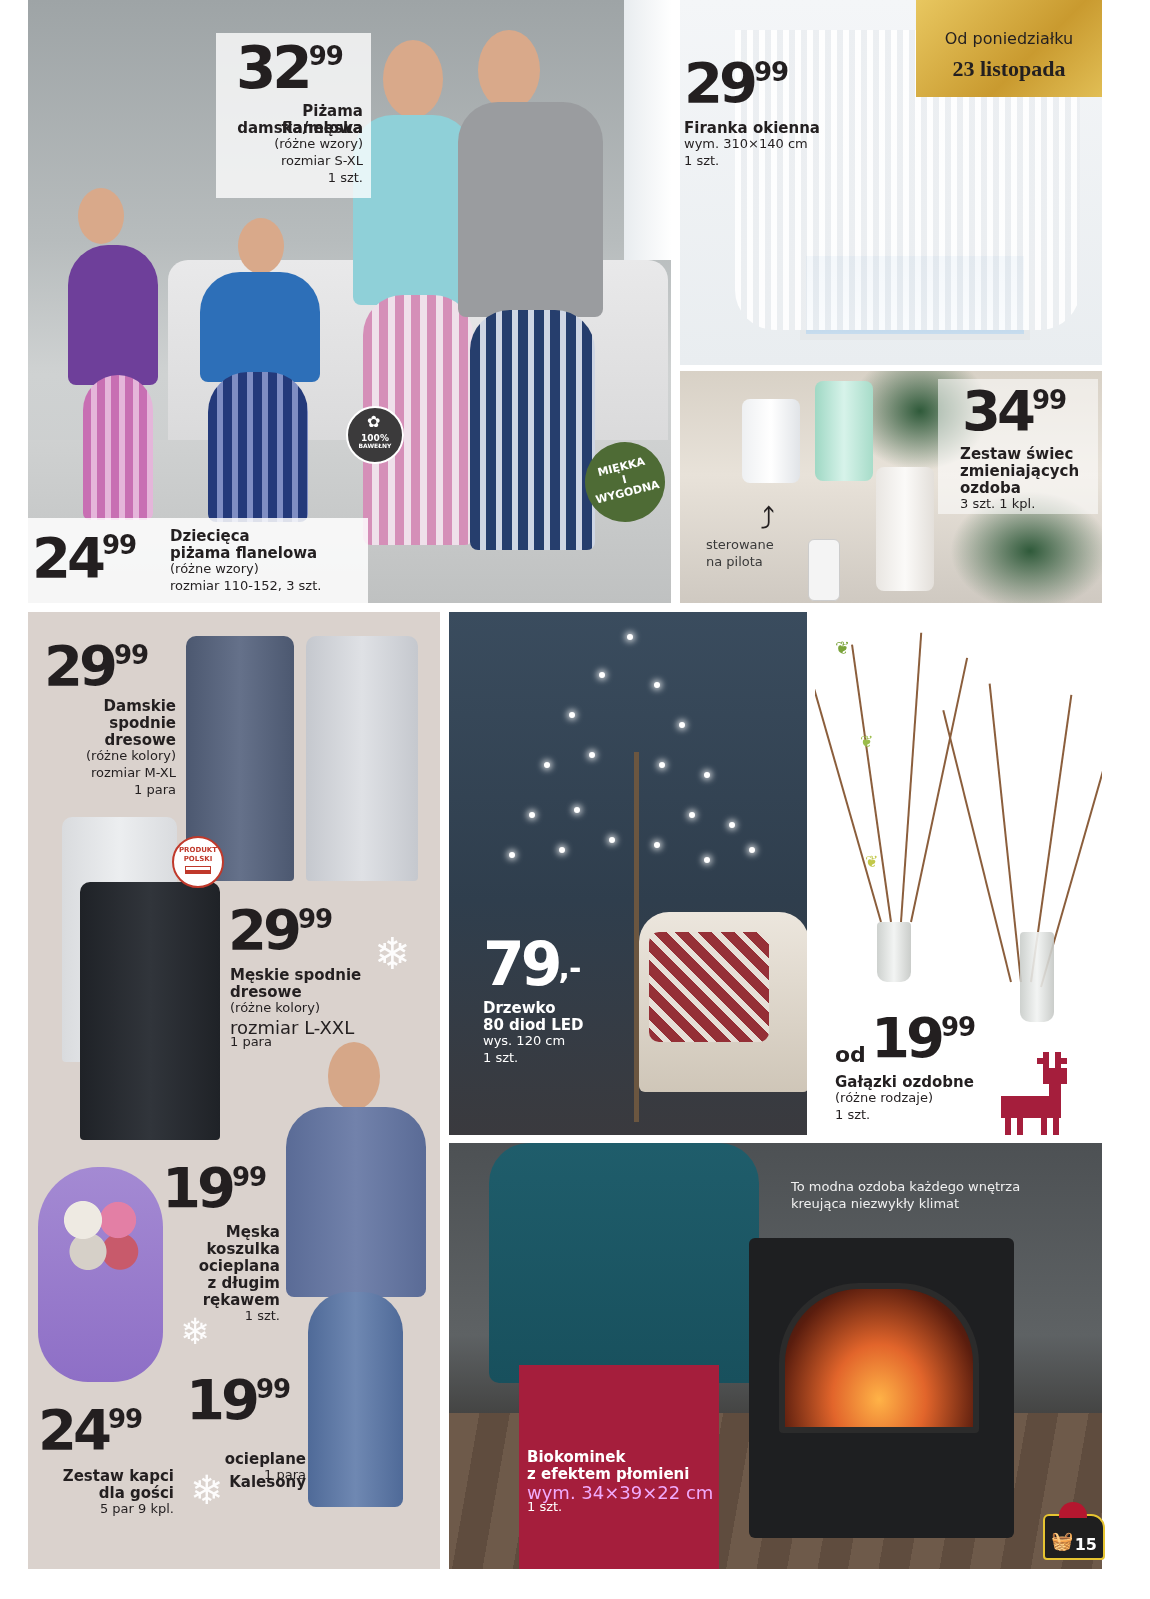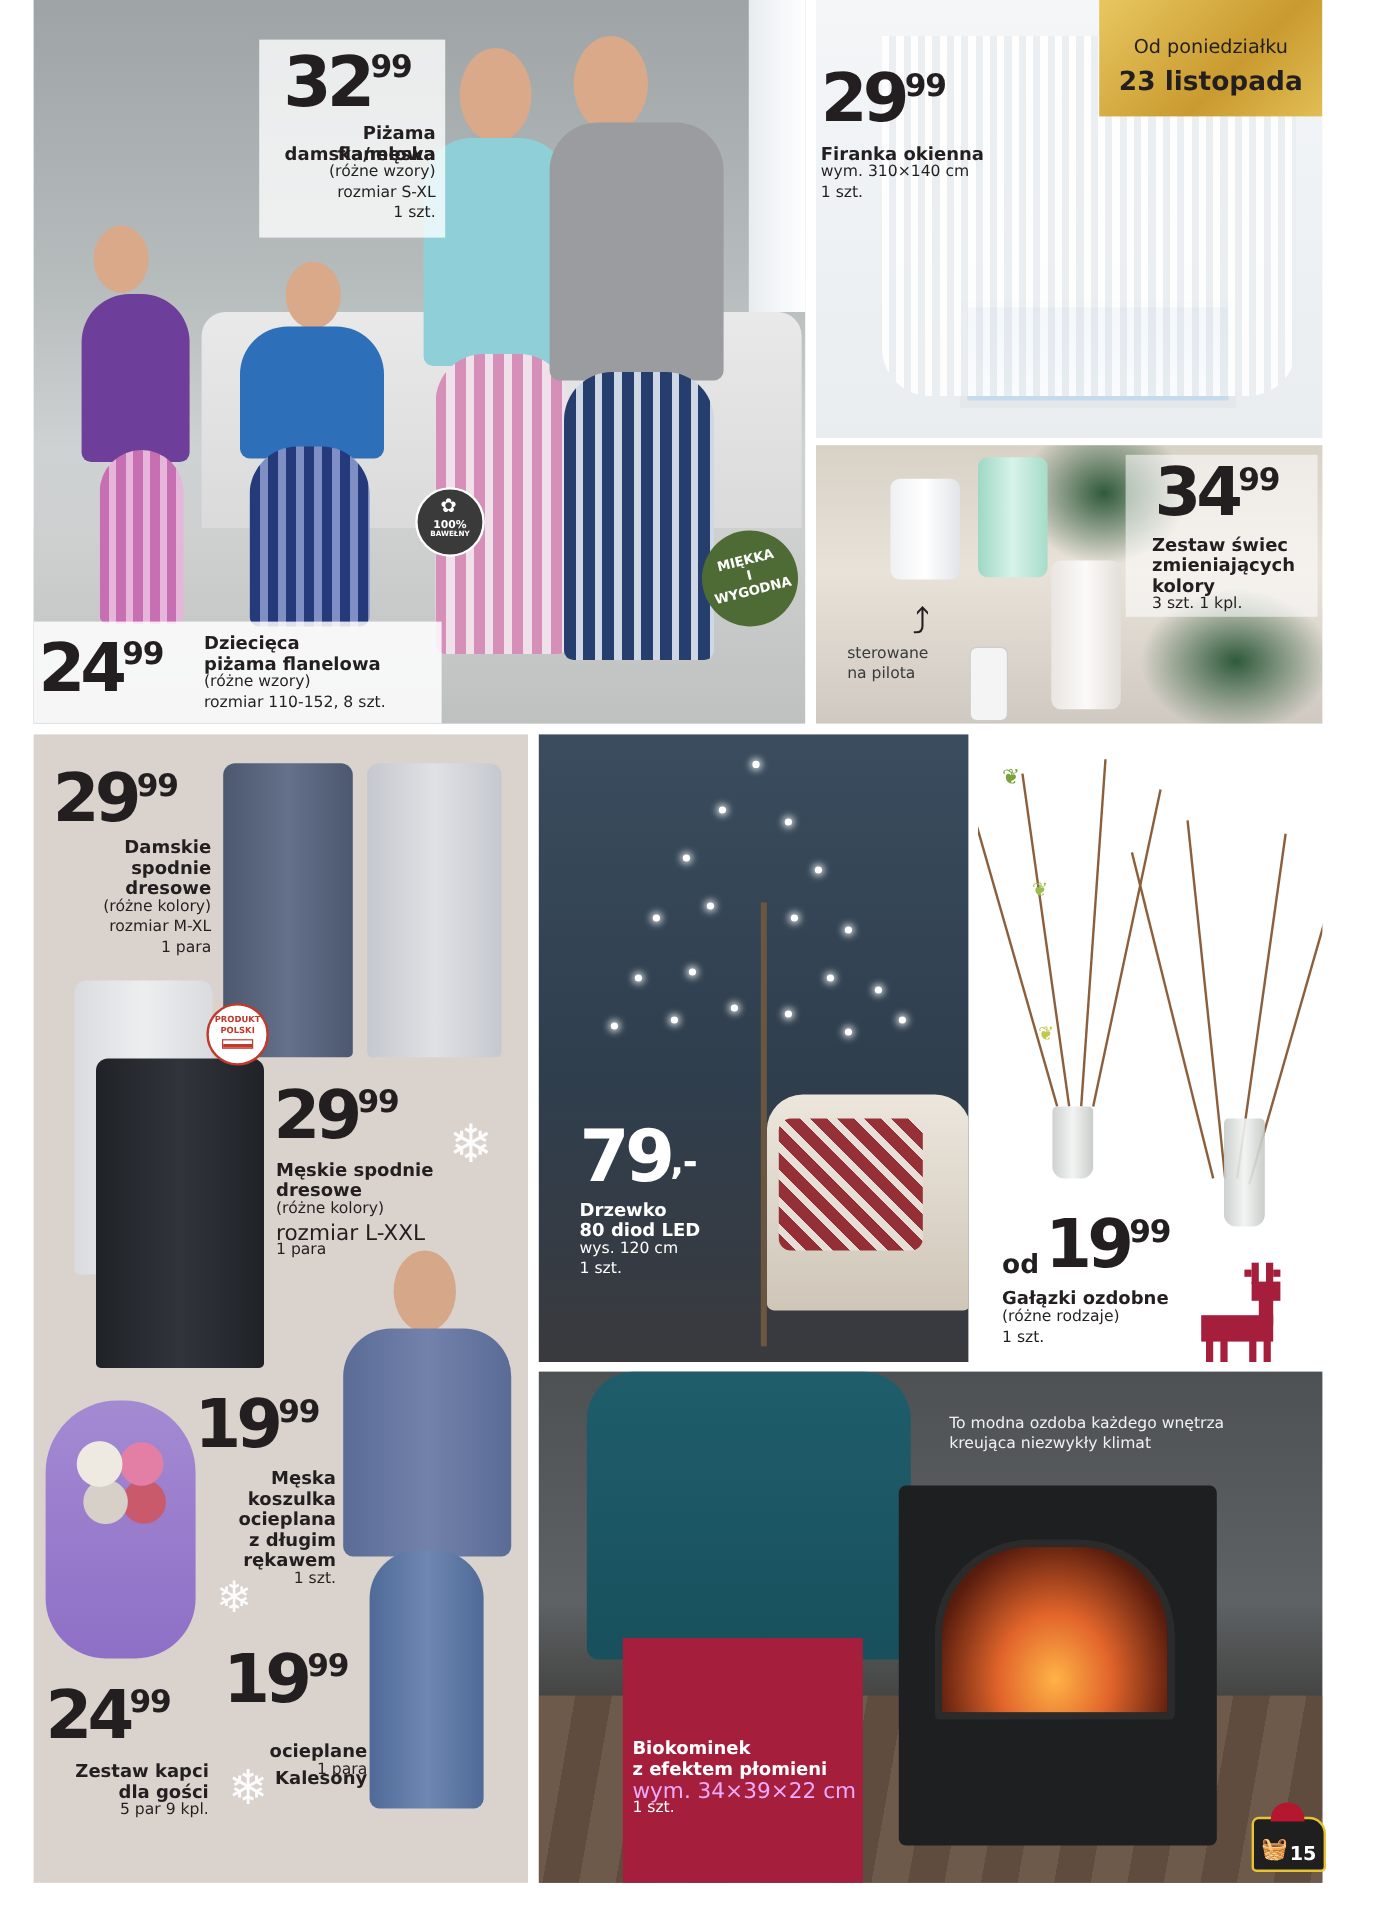--- a/index.html
+++ b/index.html
@@ -147,7 +147,7 @@
 
   <div class="date-banner">
     <div class="txt" style="left:0;right:0;top:30px;font-size:16px;color:#231f20;text-align:center;">Od poniedziałku</div>
-    <div class="txt b" style="left:0;right:0;top:56px;font-size:22px;color:#231f20;text-align:center;">23 listopada</div>
+    <div class="txt b" style="left:0;right:0;top:56px;font-size:22px;color:#231f20;text-align:center;font-family:Liberation Serif, serif;">23 listopada</div>
   </div>
 </div>
 

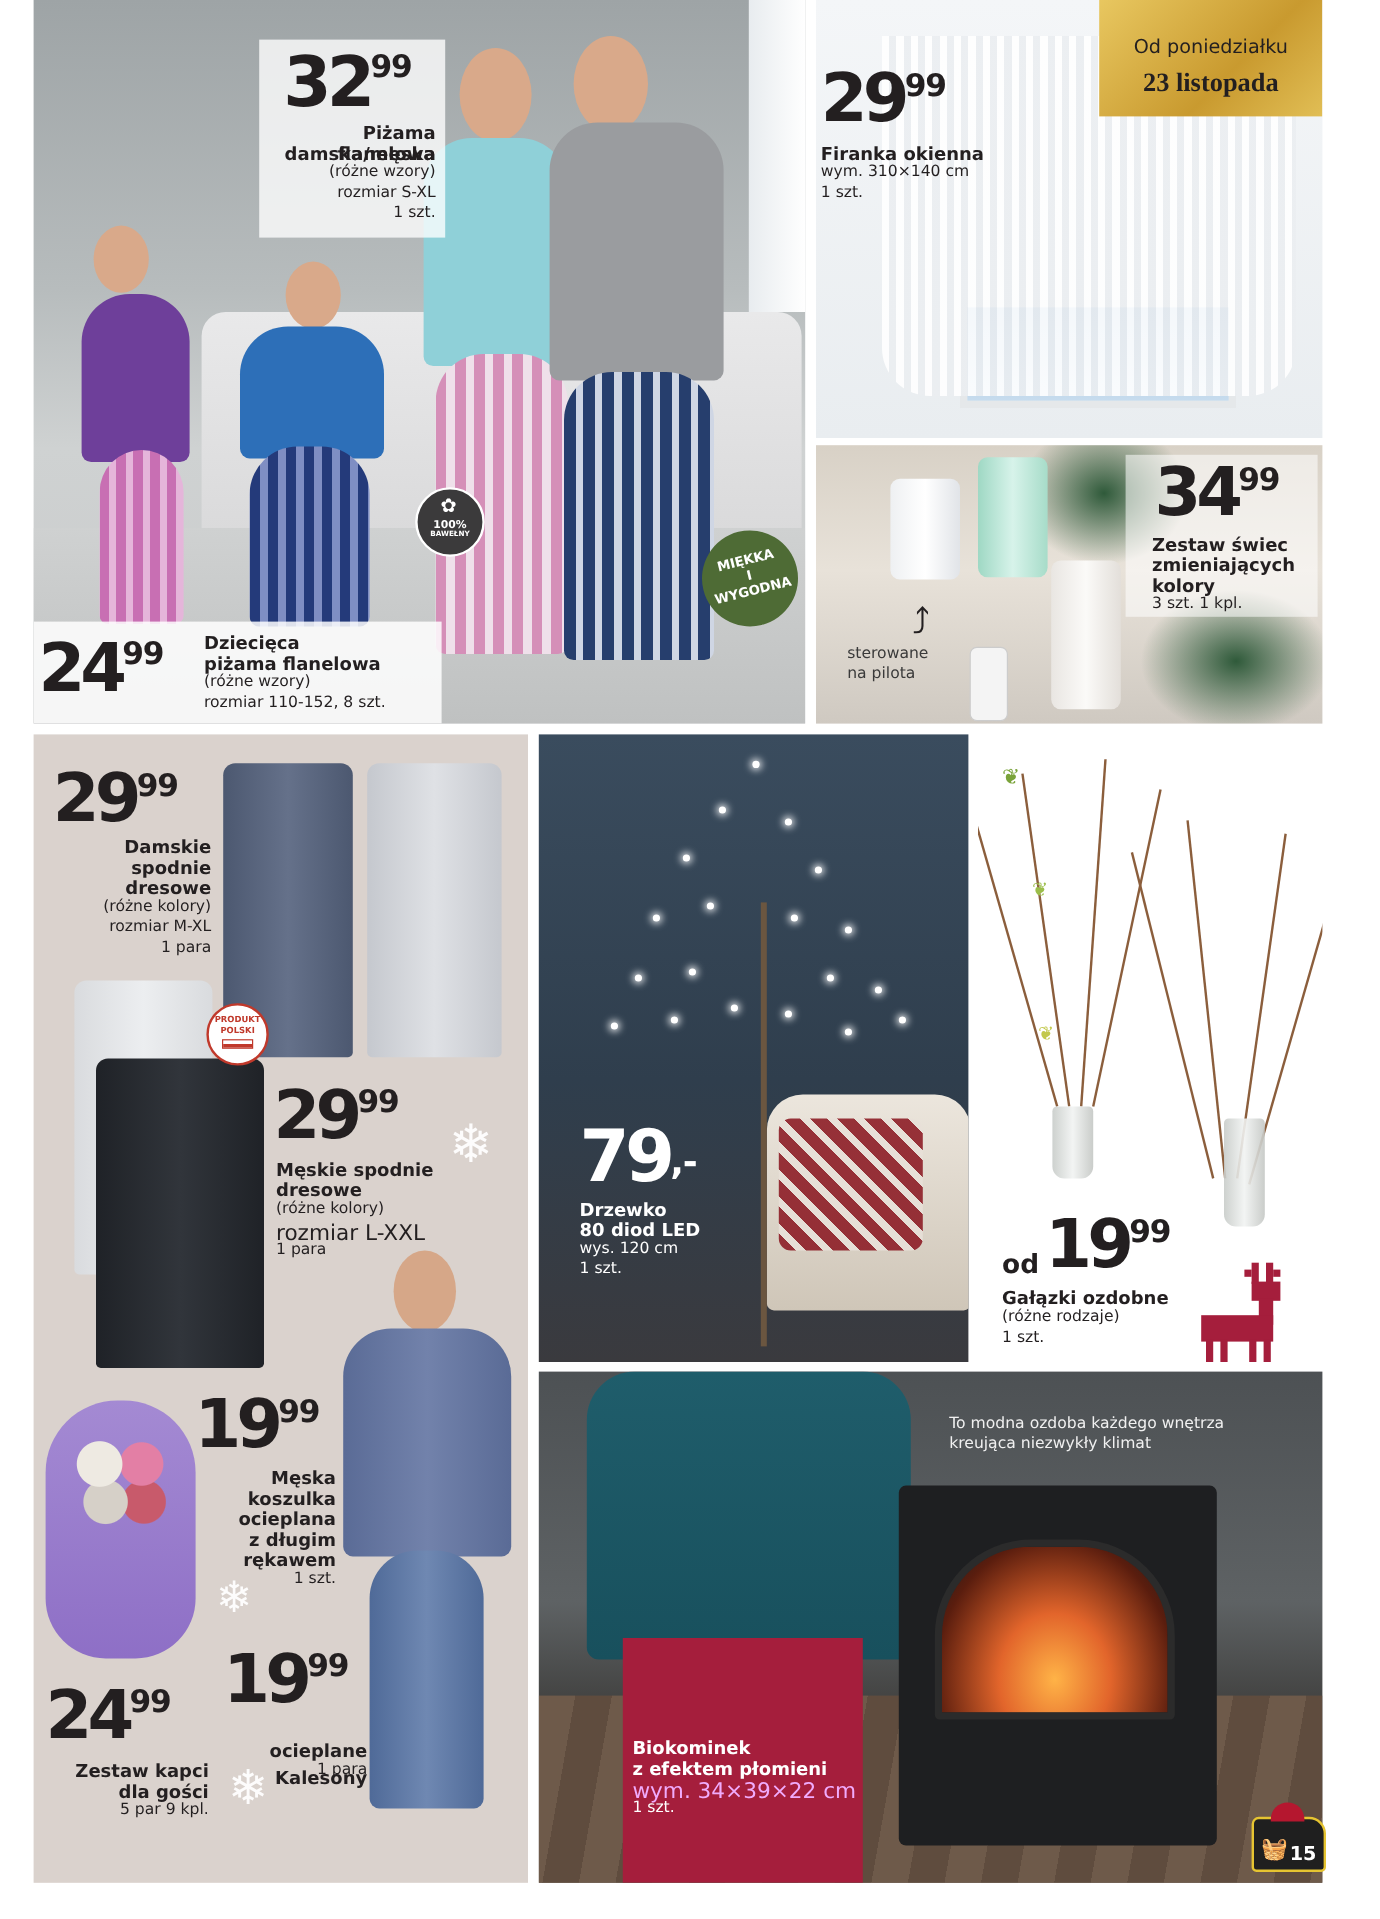--- a/index.html
+++ b/index.html
@@ -169,7 +169,7 @@
   </div>
   <div class="txt b" style="left:280px;top:75px;font-size:15px;">Zestaw świec</div>
   <div class="txt b" style="left:280px;top:92px;font-size:15px;">zmieniających</div>
-  <div class="txt b" style="left:280px;top:109px;font-size:15px;">kolory</div>
+  <div class="txt b" style="left:280px;top:109px;font-size:15px;">ozdoba</div>
   <div class="txt" style="left:280px;top:126px;font-size:13px;">3 szt. 1 kpl.</div>
 </div>
 

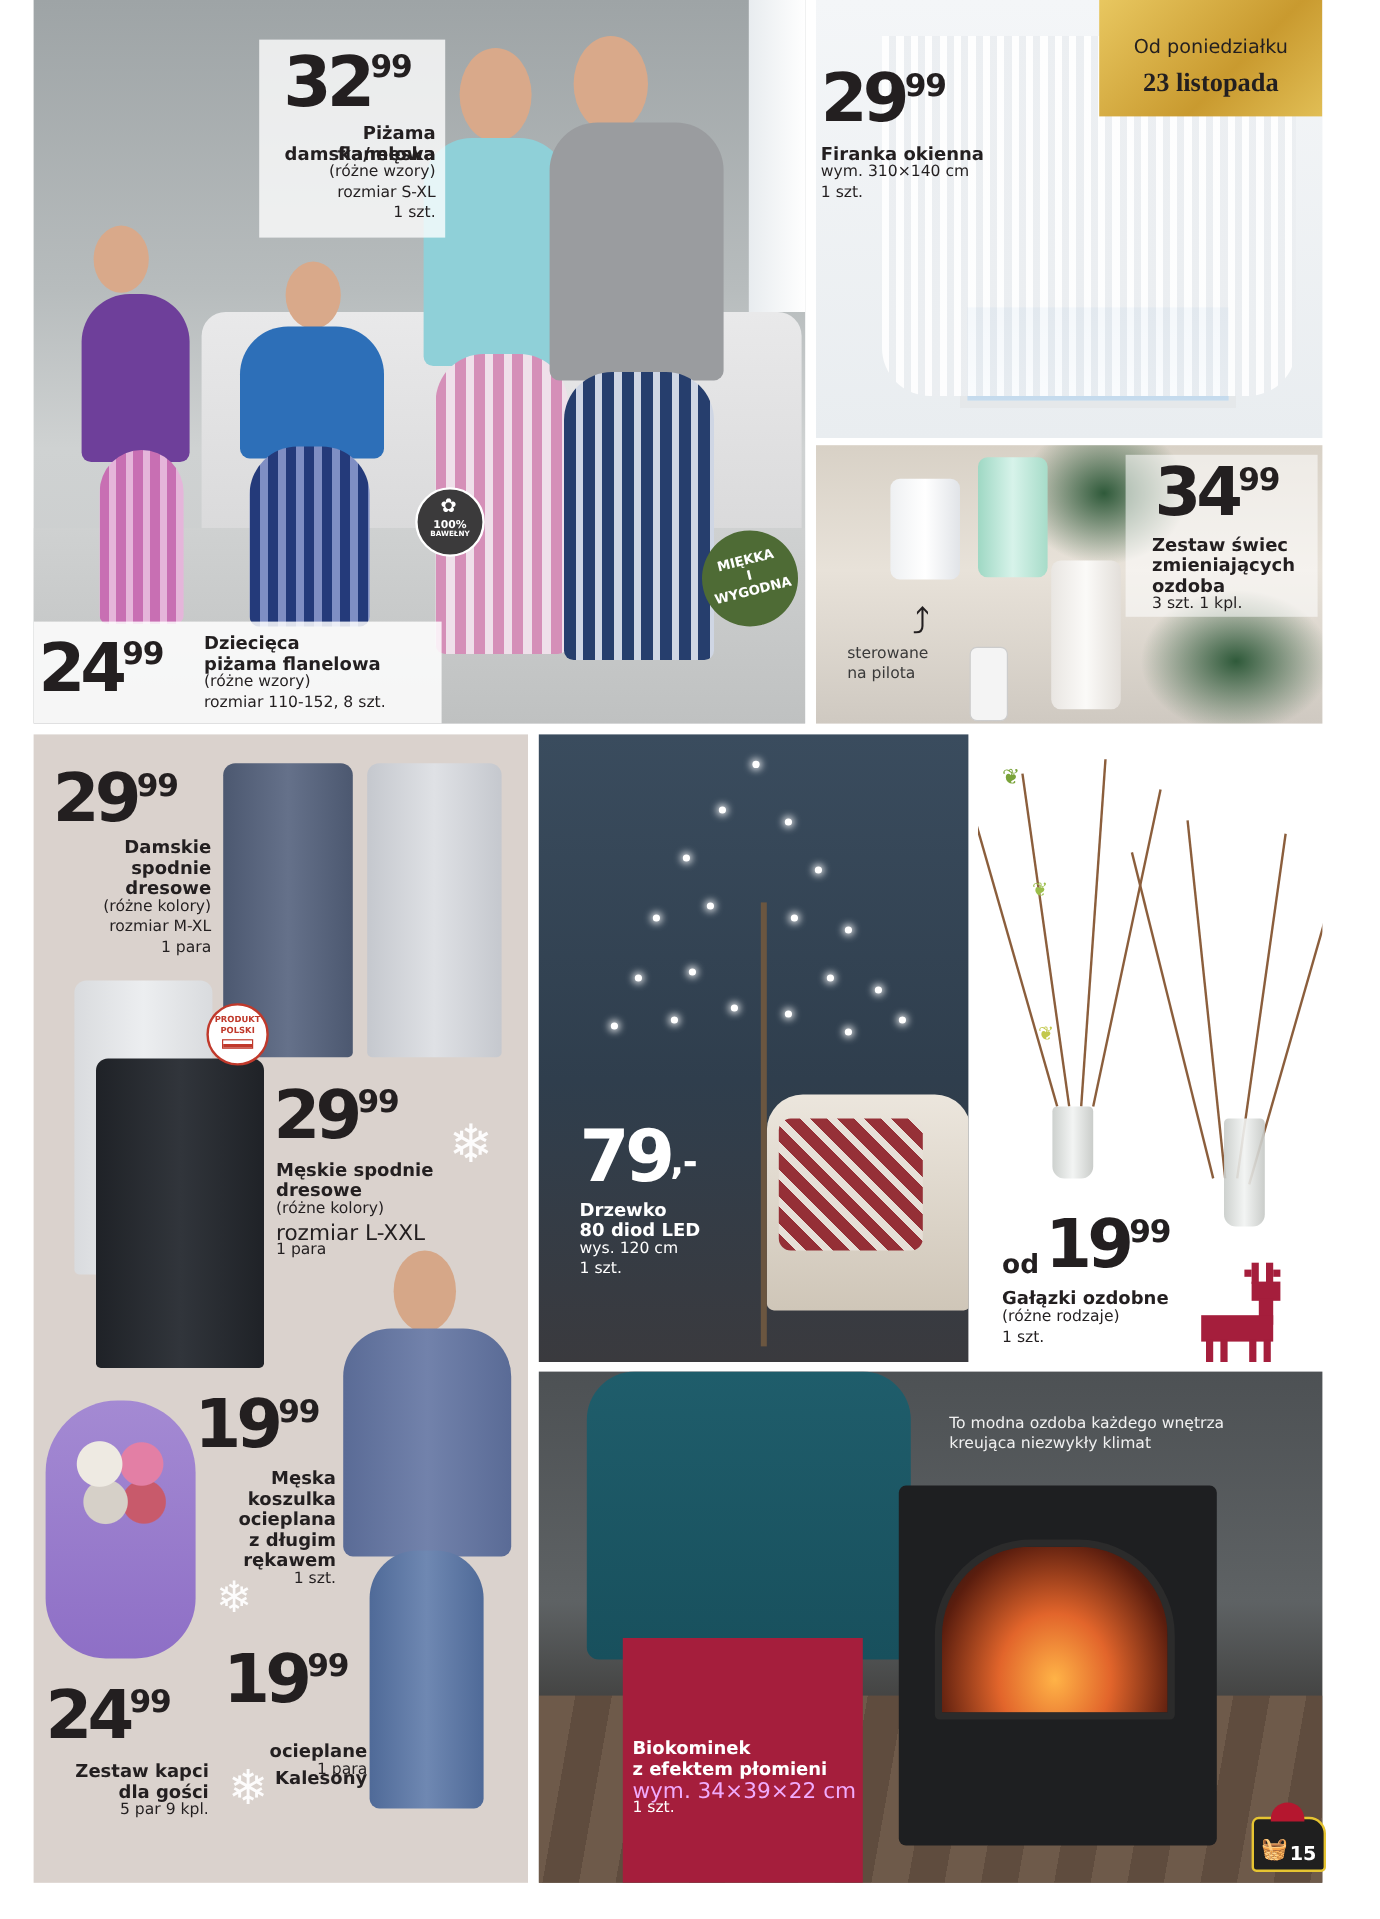--- a/index.html
+++ b/index.html
@@ -118,7 +118,7 @@
     <div class="txt b" style="left:142px;top:10px;font-size:15px;">Dziecięca</div>
     <div class="txt b" style="left:142px;top:27px;font-size:15px;">piżama flanelowa</div>
     <div class="txt" style="left:142px;top:44px;font-size:13px;">(różne wzory)</div>
-    <div class="txt" style="left:142px;top:61px;font-size:13px;">rozmiar 110-152, 8 szt.</div>
+    <div class="txt" style="left:142px;top:61px;font-size:13px;">rozmiar 110-152, 3 szt.</div>
   </div>
 
   <div class="badge-cotton">

